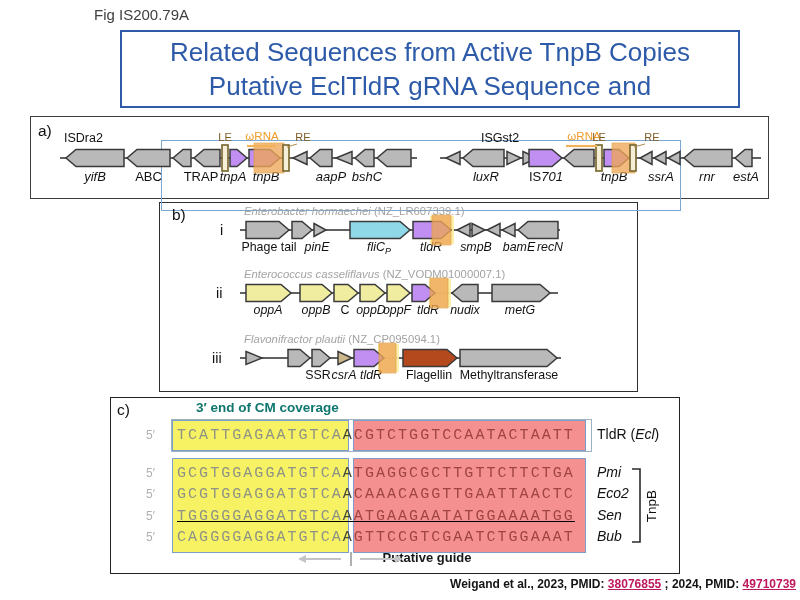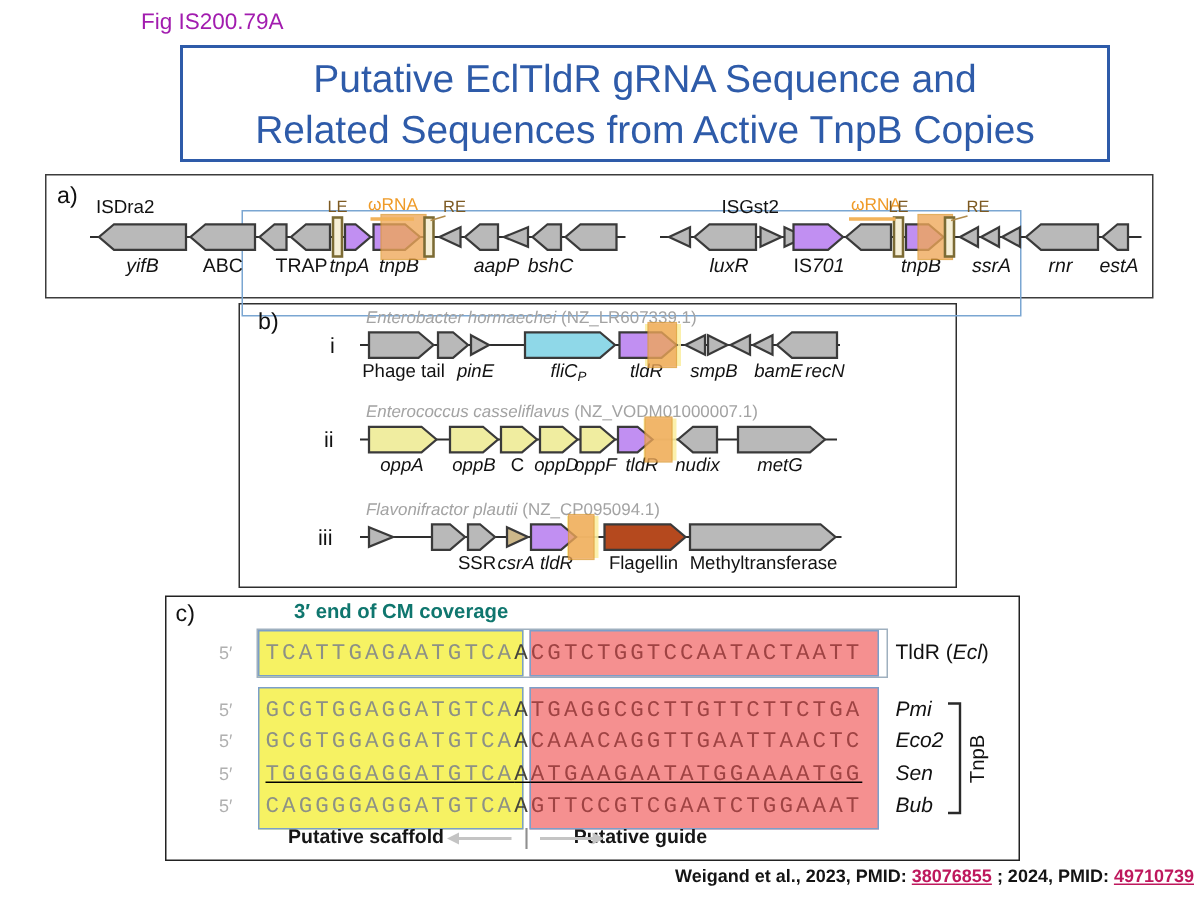--- a/index.html
+++ b/index.html
@@ -15,7 +15,7 @@
                          radial-gradient(circle at 85% 55%,rgba(255,255,255,.18) 0 6%,transparent 7%),
                          linear-gradient(135deg,#6c8fbd 0%,#4c6fa3 60%,#3d5f94 100%);
         box-shadow:2px 2px 2px rgba(100,100,100,.6);}
-  #fig-label{left:94px;top:6px;font-size:15px;font-weight:500;color:#a21caf;}
+  #fig-label{left:94px;top:6px;font-size:15px;font-weight:500;color:#404040;}
   #title-box{left:120px;top:30px;width:616px;height:74px;border:2px solid #2e5ba9;
              display:flex;flex-direction:column;justify-content:center;text-align:center;
              color:#2e5ba9;font-size:26px;line-height:34px;font-weight:500;}

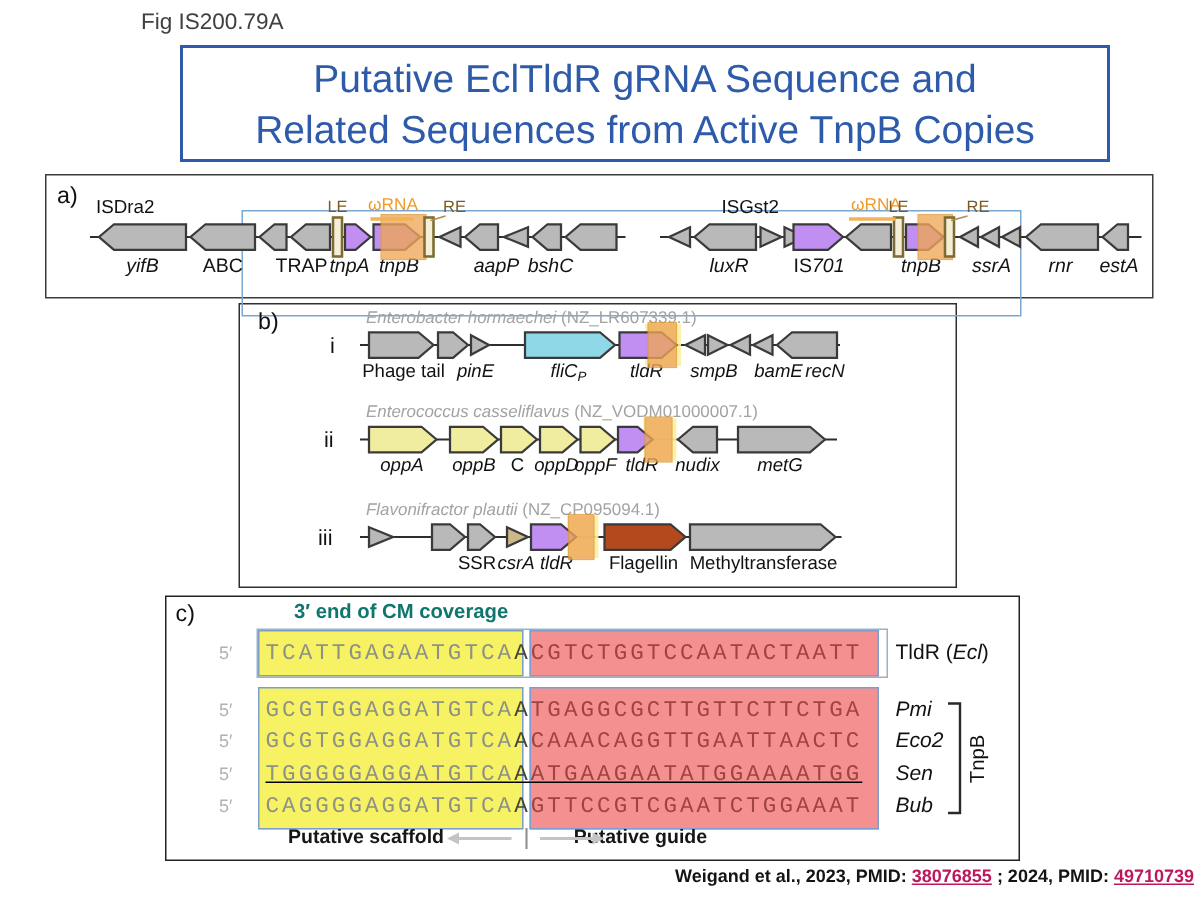--- a/index.html
+++ b/index.html
@@ -57,8 +57,8 @@
 
   <div id="fig-label" class="abs">Fig IS200.79A</div>
   <div id="title-box" class="abs">
+    <div>Related Sequences from Active TnpB Copies</div>
     <div>Putative EclTldR gRNA Sequence and</div>
-    <div>Related Sequences from Active TnpB Copies</div>
   </div>
 
   <div id="panel-a" class="abs frame"></div>

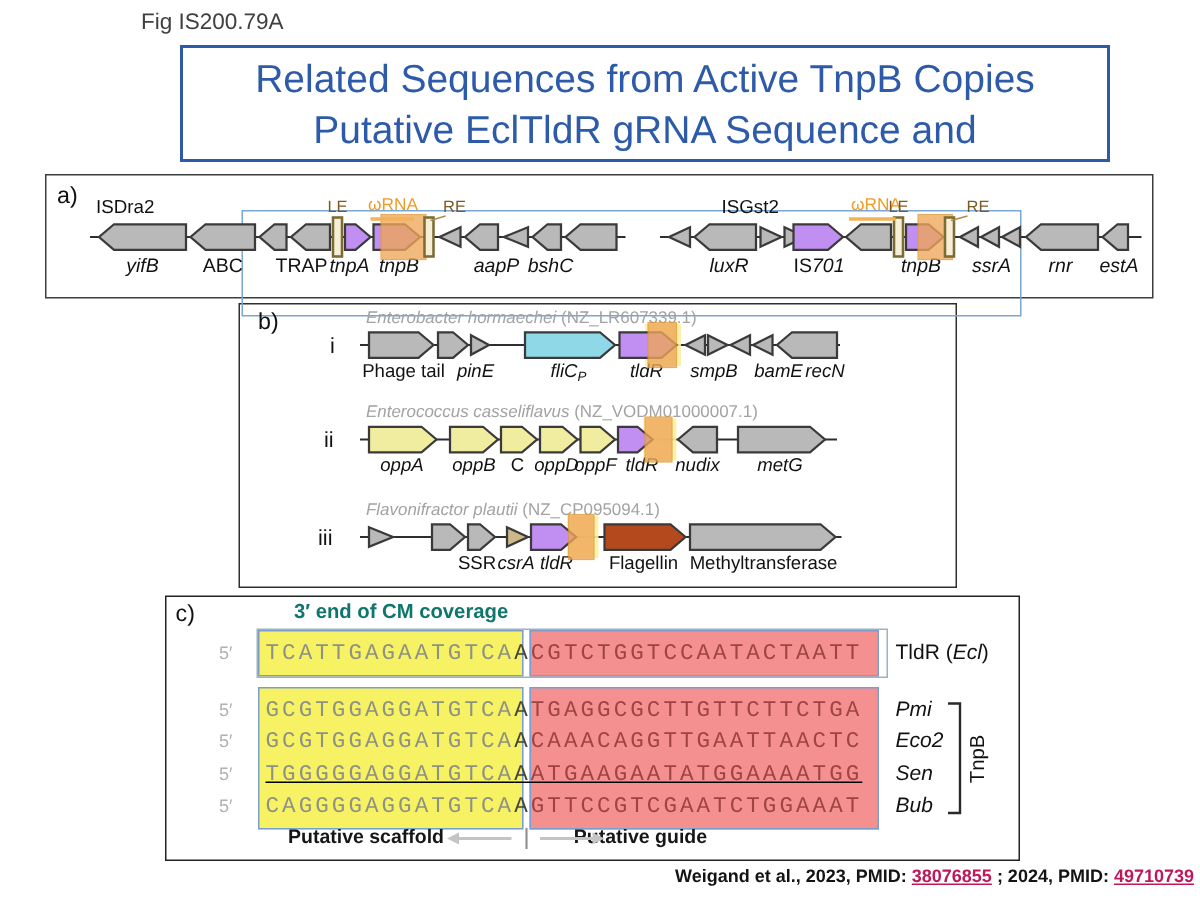--- a/index.html
+++ b/index.html
@@ -93,7 +93,6 @@
       <div class="abs seq-row" style="top: 529px;"><span class="scf">CAGGGGAGGATGTCA</span><span class="gapb">A</span><span class="gde">GTTCCGTCGAATCTGGAAAT</span></div>
       <div class="abs seq-label" style="top: 528px;"><span class="it">Bub</span></div>
     </div>
-  <div class="abs bottom-label" style="left:179px;">Putative scaffold</div>
   <div class="abs bottom-label" style="left:362px;">Putative guide</div>
 
   <svg id="diagram-svg" class="abs" width="800" height="600">

